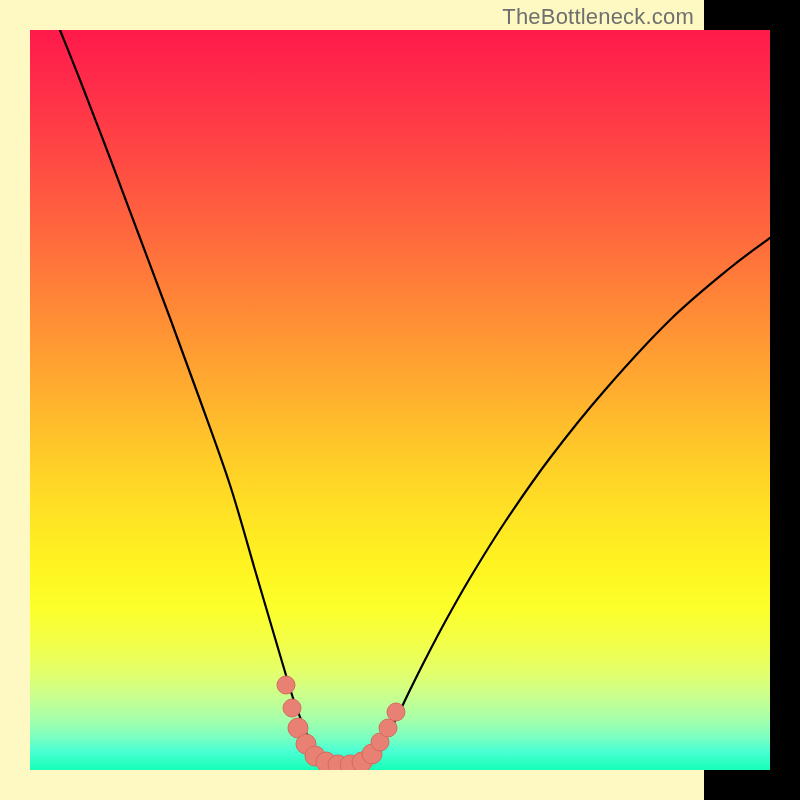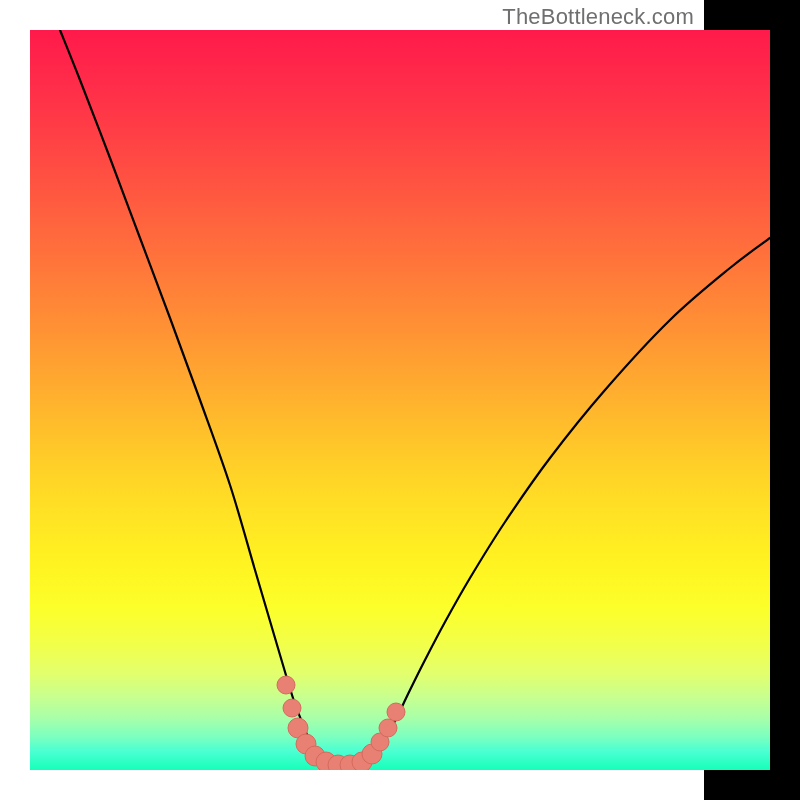--- a/index.html
+++ b/index.html
@@ -15,7 +15,7 @@
     position: relative;
     width: 704px;
     height: 800px;
-    background: #ffffff;
+    background: #fef9c3;
   }
   .watermark {
     position: absolute;

